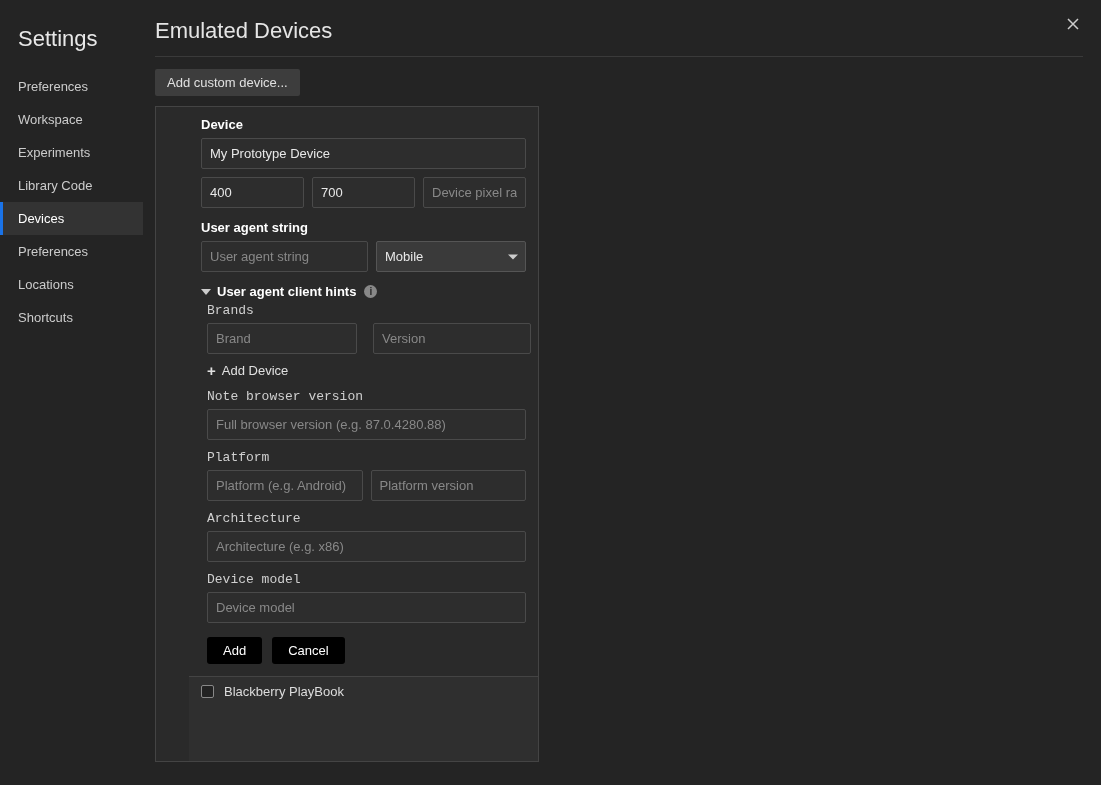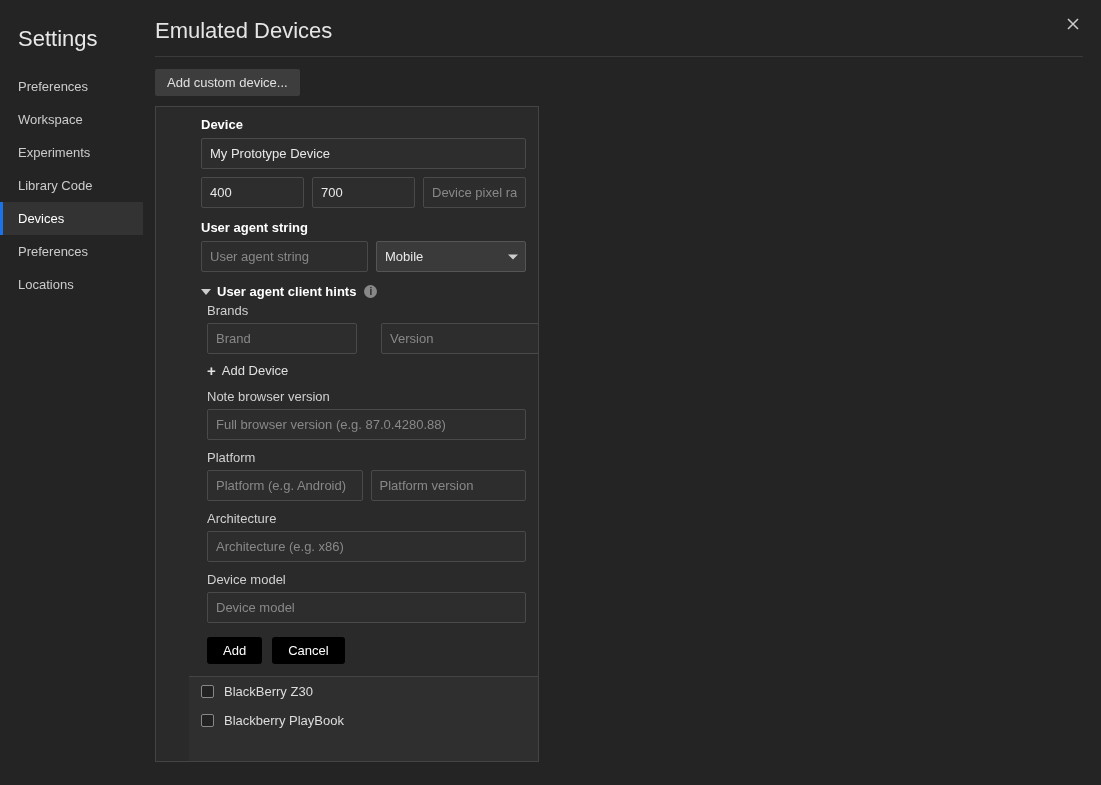--- a/index.html
+++ b/index.html
@@ -189,6 +189,7 @@
     <div class="nav-item selected"><span>Devices</span></div>
     <div class="nav-item"><span>Preferences</span></div>
     <div class="nav-item"><span>Locations</span></div>
+    <div class="nav-item"><span>Shortcuts</span></div>
   </div>
 
   <div class="main">

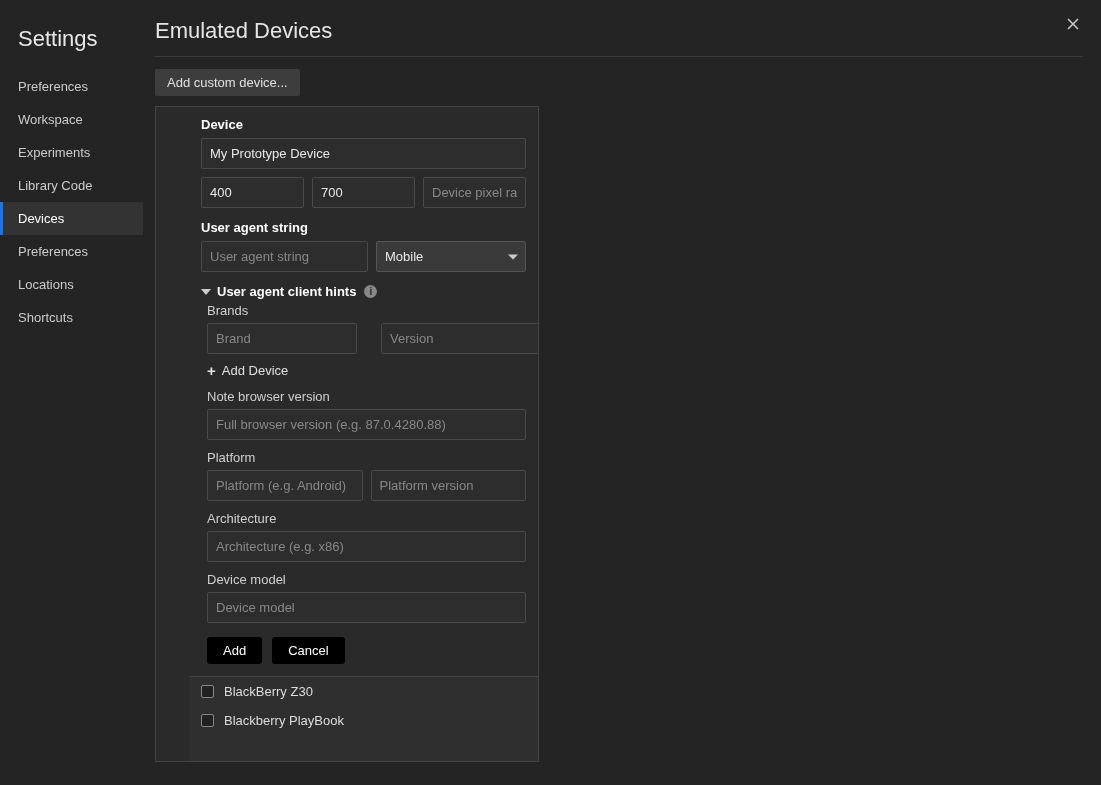--- a/index.html
+++ b/index.html
@@ -91,7 +91,7 @@
     overflow:hidden;
   }
   .label-strong { font-weight: 600; color: #fff; margin-bottom: 6px; display:block; font-size:13px;}
-  .label-sub { color: #d0d0d0; margin-bottom: 5px; margin-top:4px; display:block; font-size:13px;}
+  .label-sub { color: #d0d0d0; margin-bottom: 5px; margin-top:4px; display:block; font-size:13px;font-family:Liberation Mono, monospace;}
   input[type=text], select {
     width: 100%;
     background: #2d2d2d;

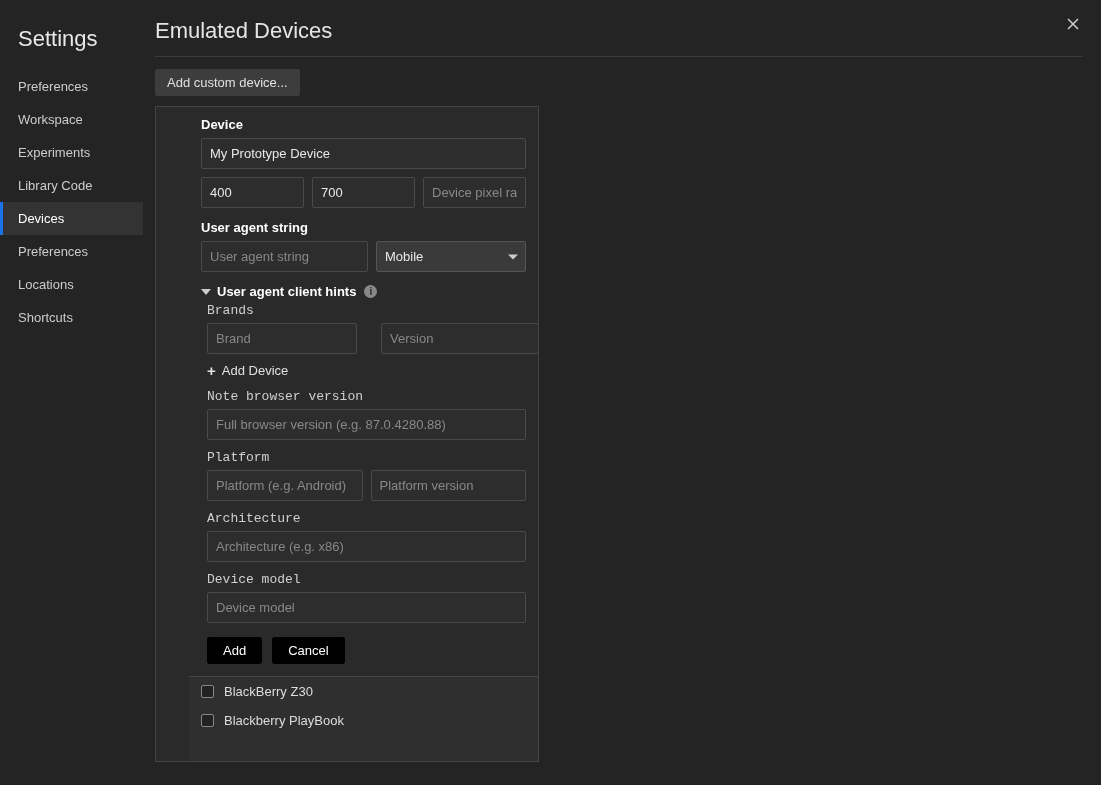--- a/index.html
+++ b/index.html
@@ -145,7 +145,7 @@
     display:inline-flex;align-items:center;justify-content:center;
     margin-left:2px;
   }
-  .brand-row{display:flex;gap:24px;align-items:center;margin-top:4px;}
+  .brand-row{display:flex;gap:16px;align-items:center;margin-top:4px;}
   .brand-row input:first-of-type{flex:0 0 150px;}
   .brand-row input:nth-of-type(2){flex:0 0 158px;}
   .trash-icon{

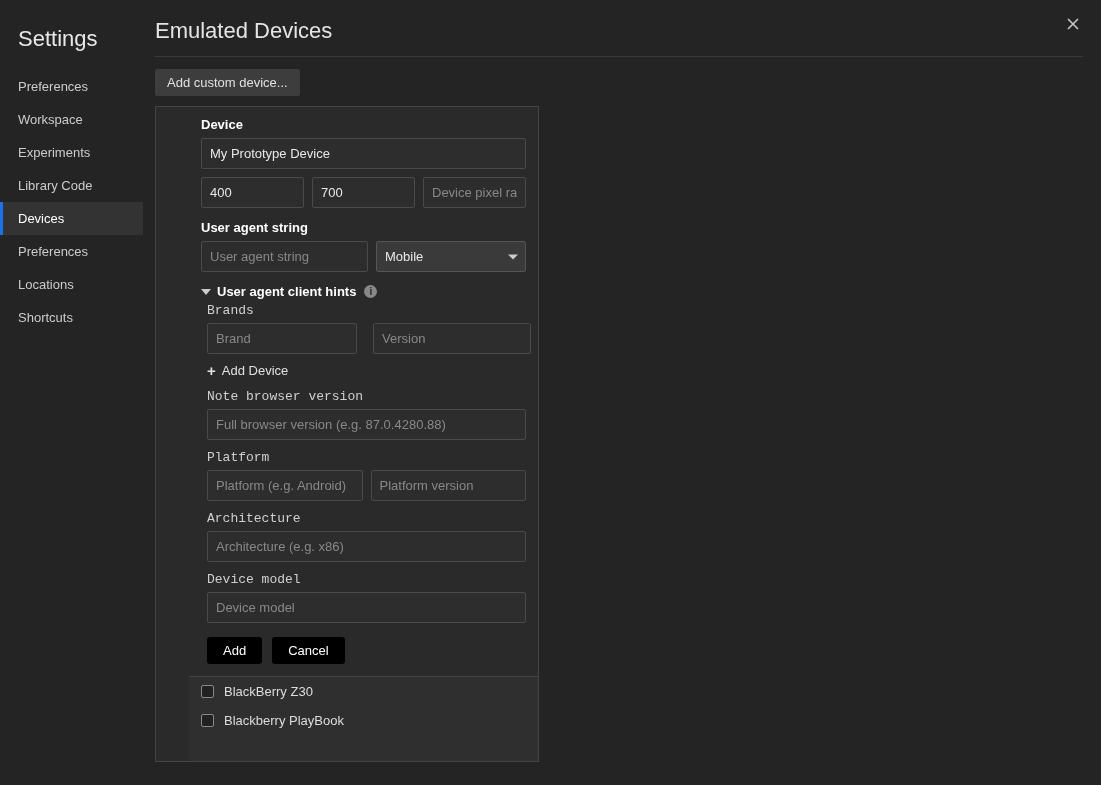--- a/index.html
+++ b/index.html
@@ -268,10 +268,6 @@
       <div class="device-list">
         <div class="device-row">
           <span class="checkbox"></span>
-          <span>BlackBerry Z30</span>
-        </div>
-        <div class="device-row">
-          <span class="checkbox"></span>
           <span>Blackberry PlayBook</span>
         </div>
       </div>

